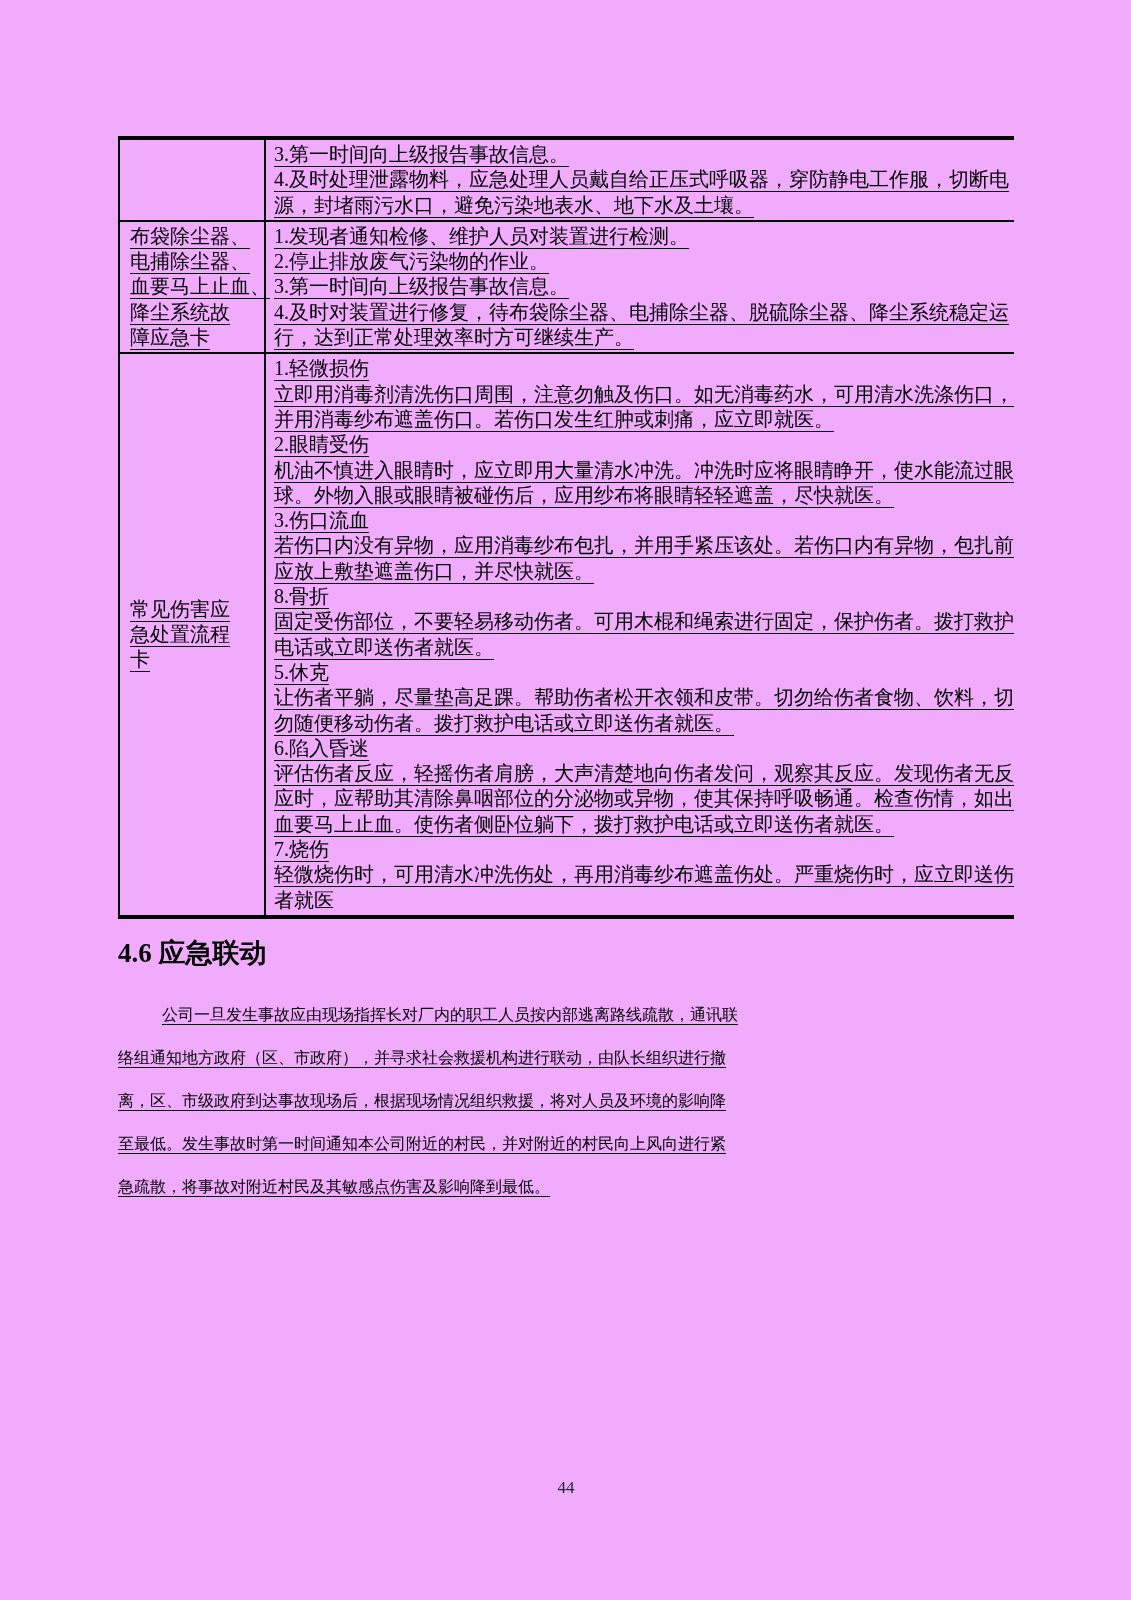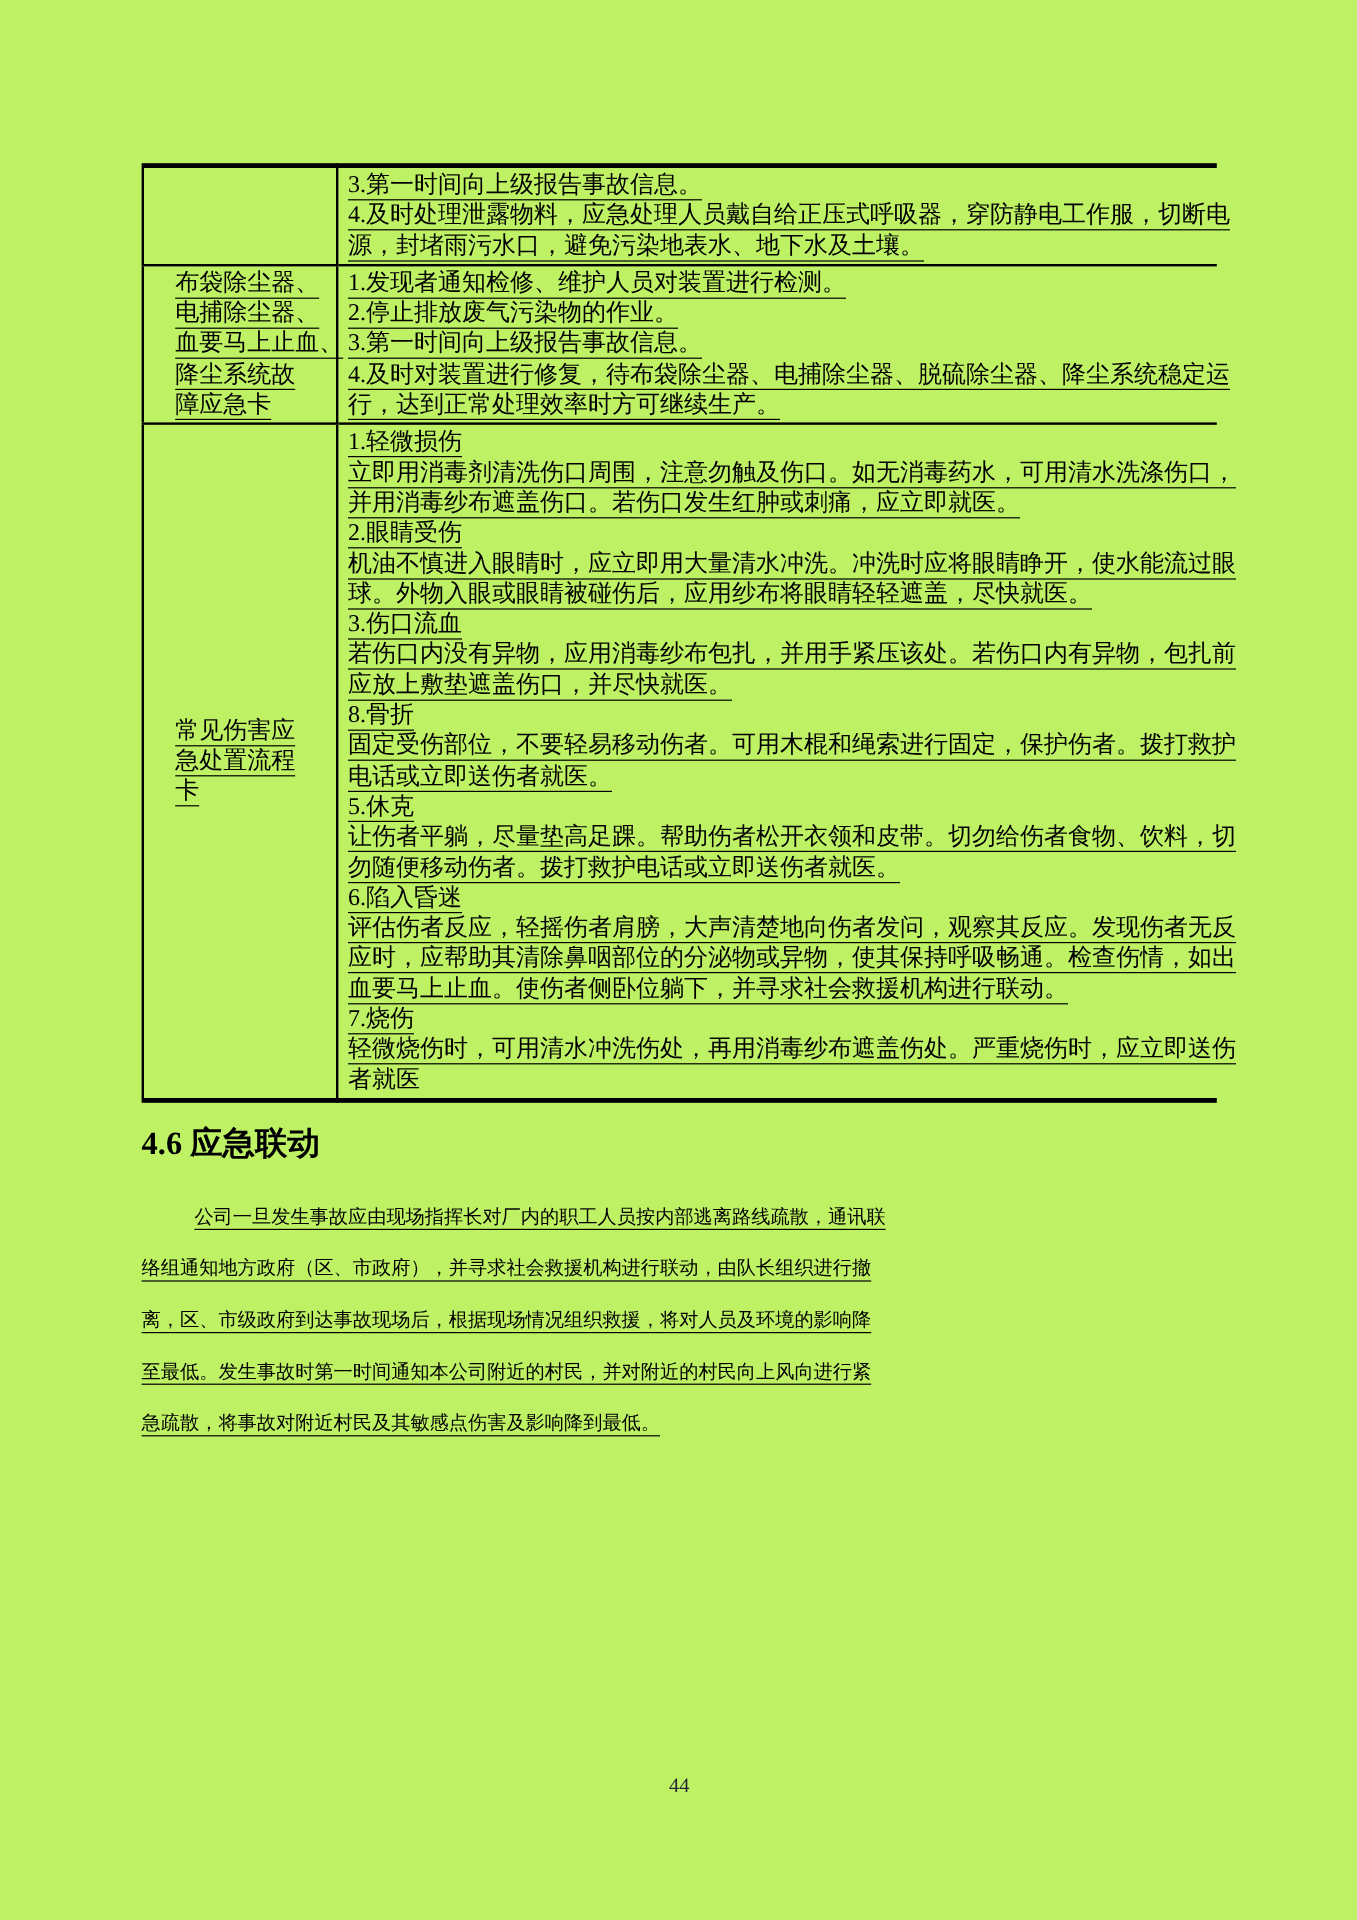--- a/index.html
+++ b/index.html
@@ -6,7 +6,7 @@
   .page{
     position:relative;
     width:1131px;height:1600px;
-    background:#bef264;
+    background:#f0abfc;
     font-family:"Liberation Serif","DejaVu Serif",serif;
     color:#000;
     overflow:hidden;

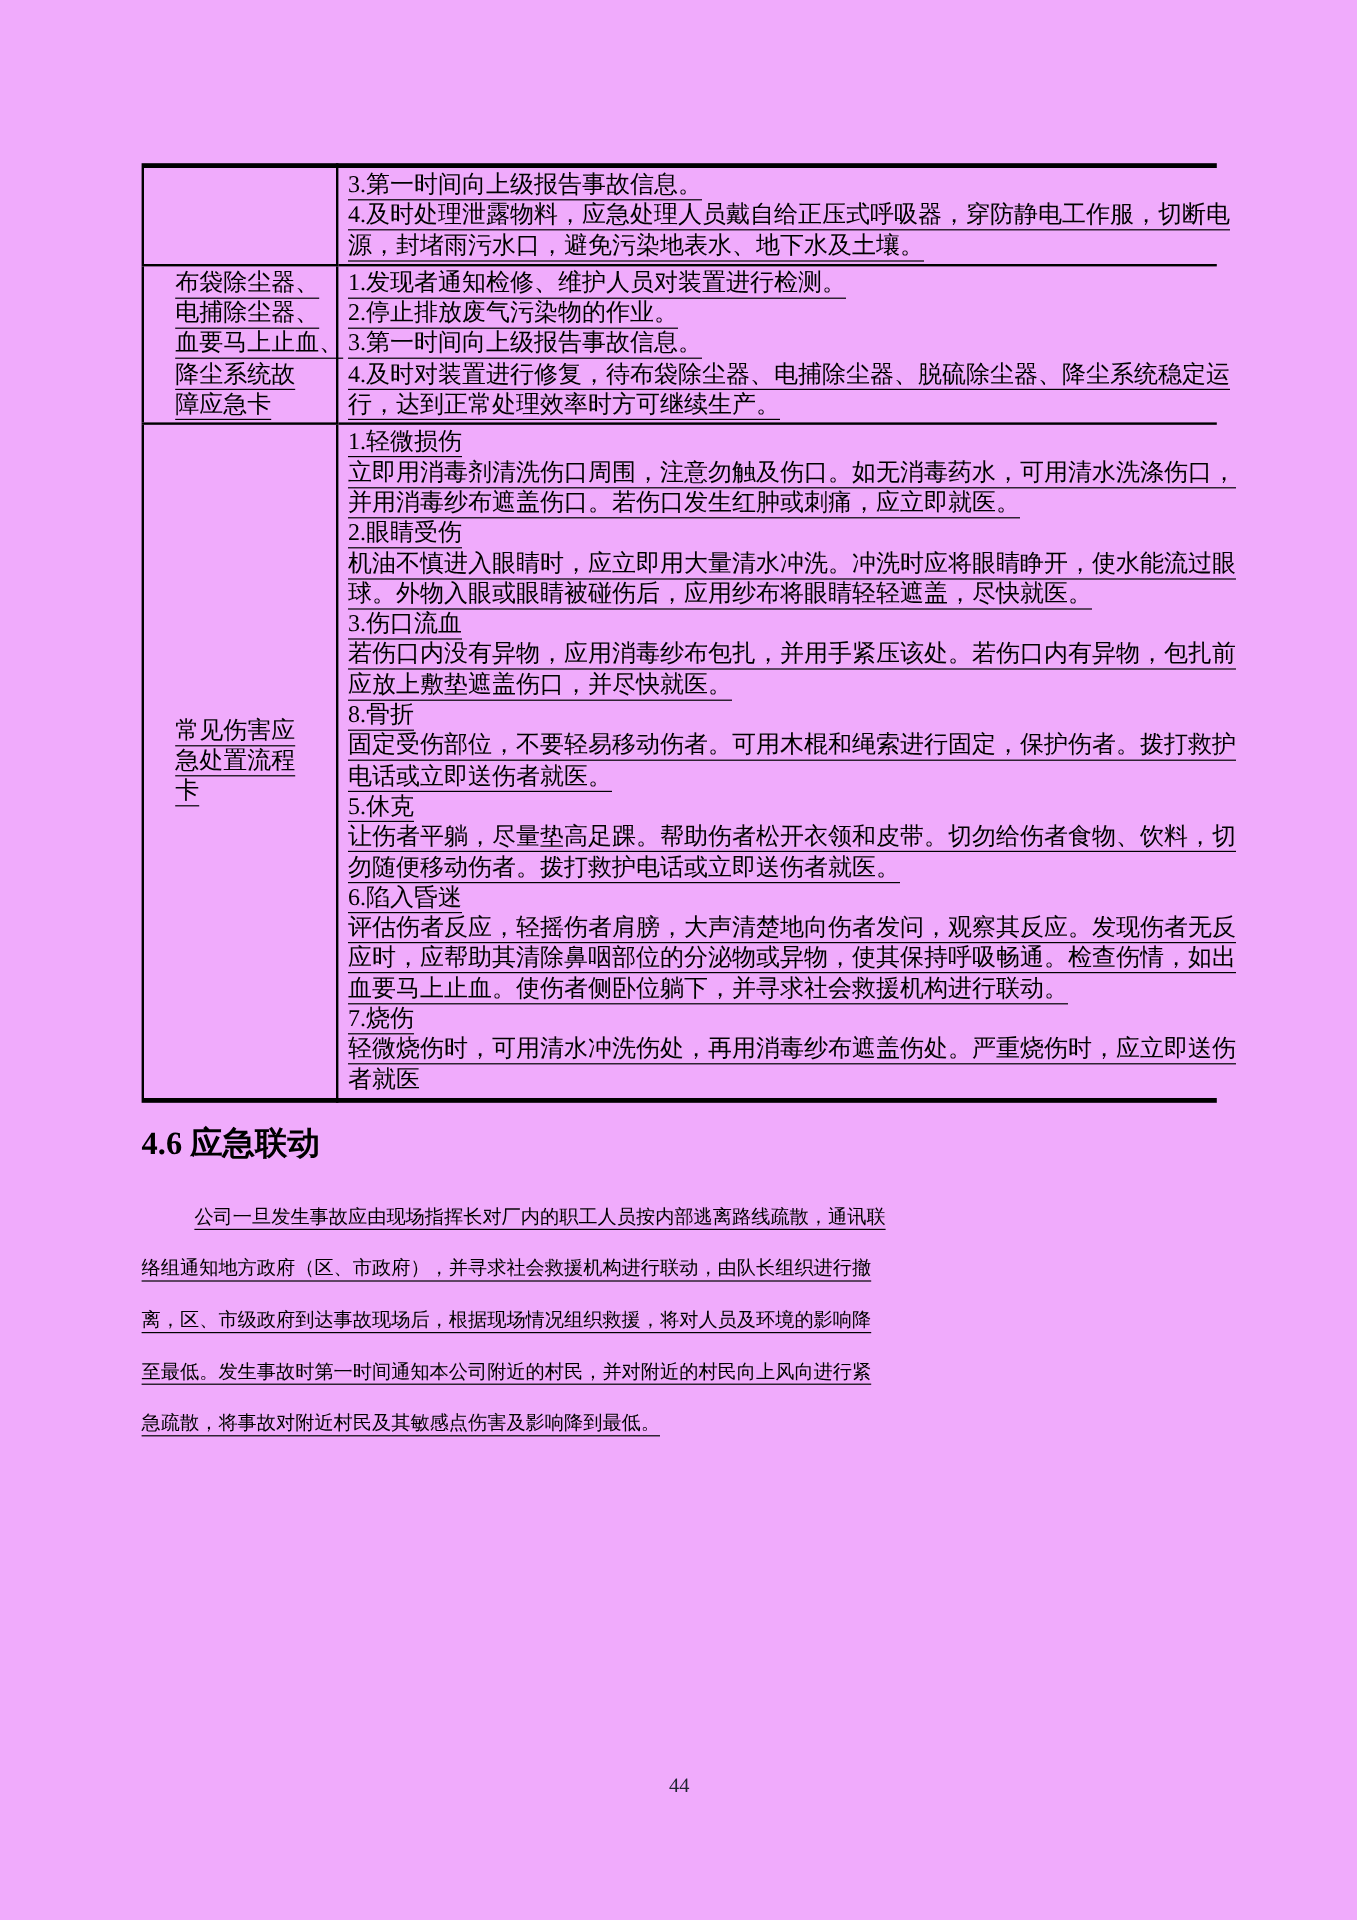--- a/index.html
+++ b/index.html
@@ -30,7 +30,7 @@
     line-height:25.3px;
     vertical-align:top;
   }
-  .emtable th{width:130px;border-right:2px solid #000;padding-left:26px;}
+  .emtable th{width:130px;border-right:2px solid #000;padding-left:10px;}
   .emtable tr + tr th,.emtable tr + tr td{border-top:2px solid #000;}
   .line{white-space:nowrap;line-height:25.3px;height:25.3px;overflow:visible;}
   .u{border-bottom:1.5px solid #000;padding-bottom:1px;}

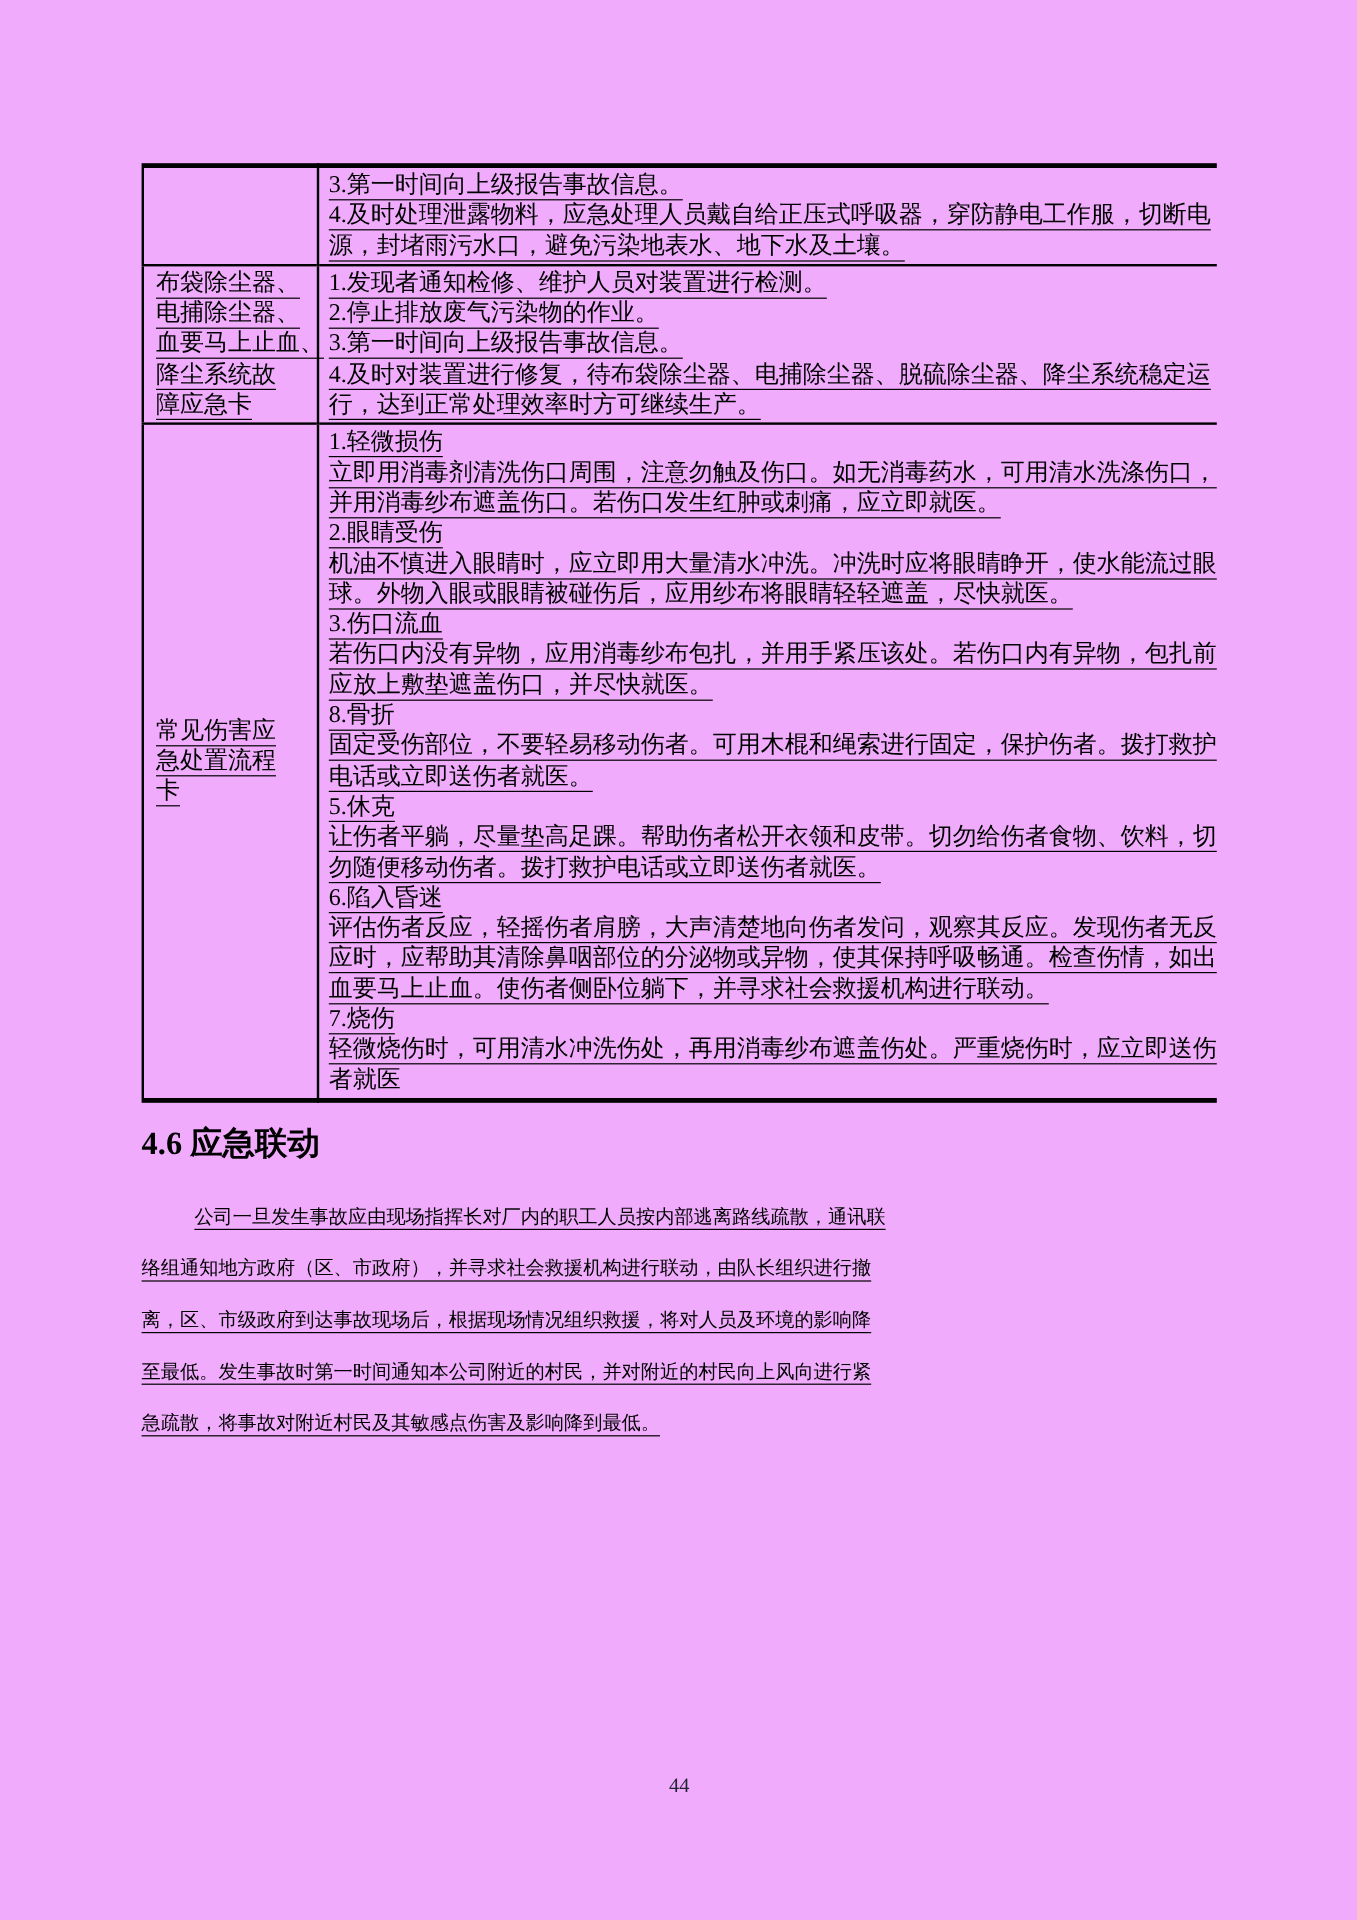--- a/index.html
+++ b/index.html
@@ -109,7 +109,7 @@
               <div class="line"><span class="u">6.陷入昏迷</span></div>
               <div class="line"><span class="u">评估伤者反应，轻摇伤者肩膀，大声清楚地向伤者发问，观察其反应。发现伤者无反</span></div>
               <div class="line"><span class="u">应时，应帮助其清除鼻咽部位的分泌物或异物，使其保持呼吸畅通。检查伤情，如出</span></div>
-              <div class="line"><span class="u">血要马上止血。使伤者侧卧位躺下，并寻求社会救援机构进行联动。</span></div>
+              <div class="line"><span class="u">血要马上止血。使伤者侧卧位躺下，拨打救护电话或立即送伤者就医。</span></div>
               <div class="line"><span class="u">7.烧伤</span></div>
               <div class="line"><span class="u">轻微烧伤时，可用清水冲洗伤处，再用消毒纱布遮盖伤处。严重烧伤时，应立即送伤</span></div>
               <div class="line"><span>者就医</span></div>

